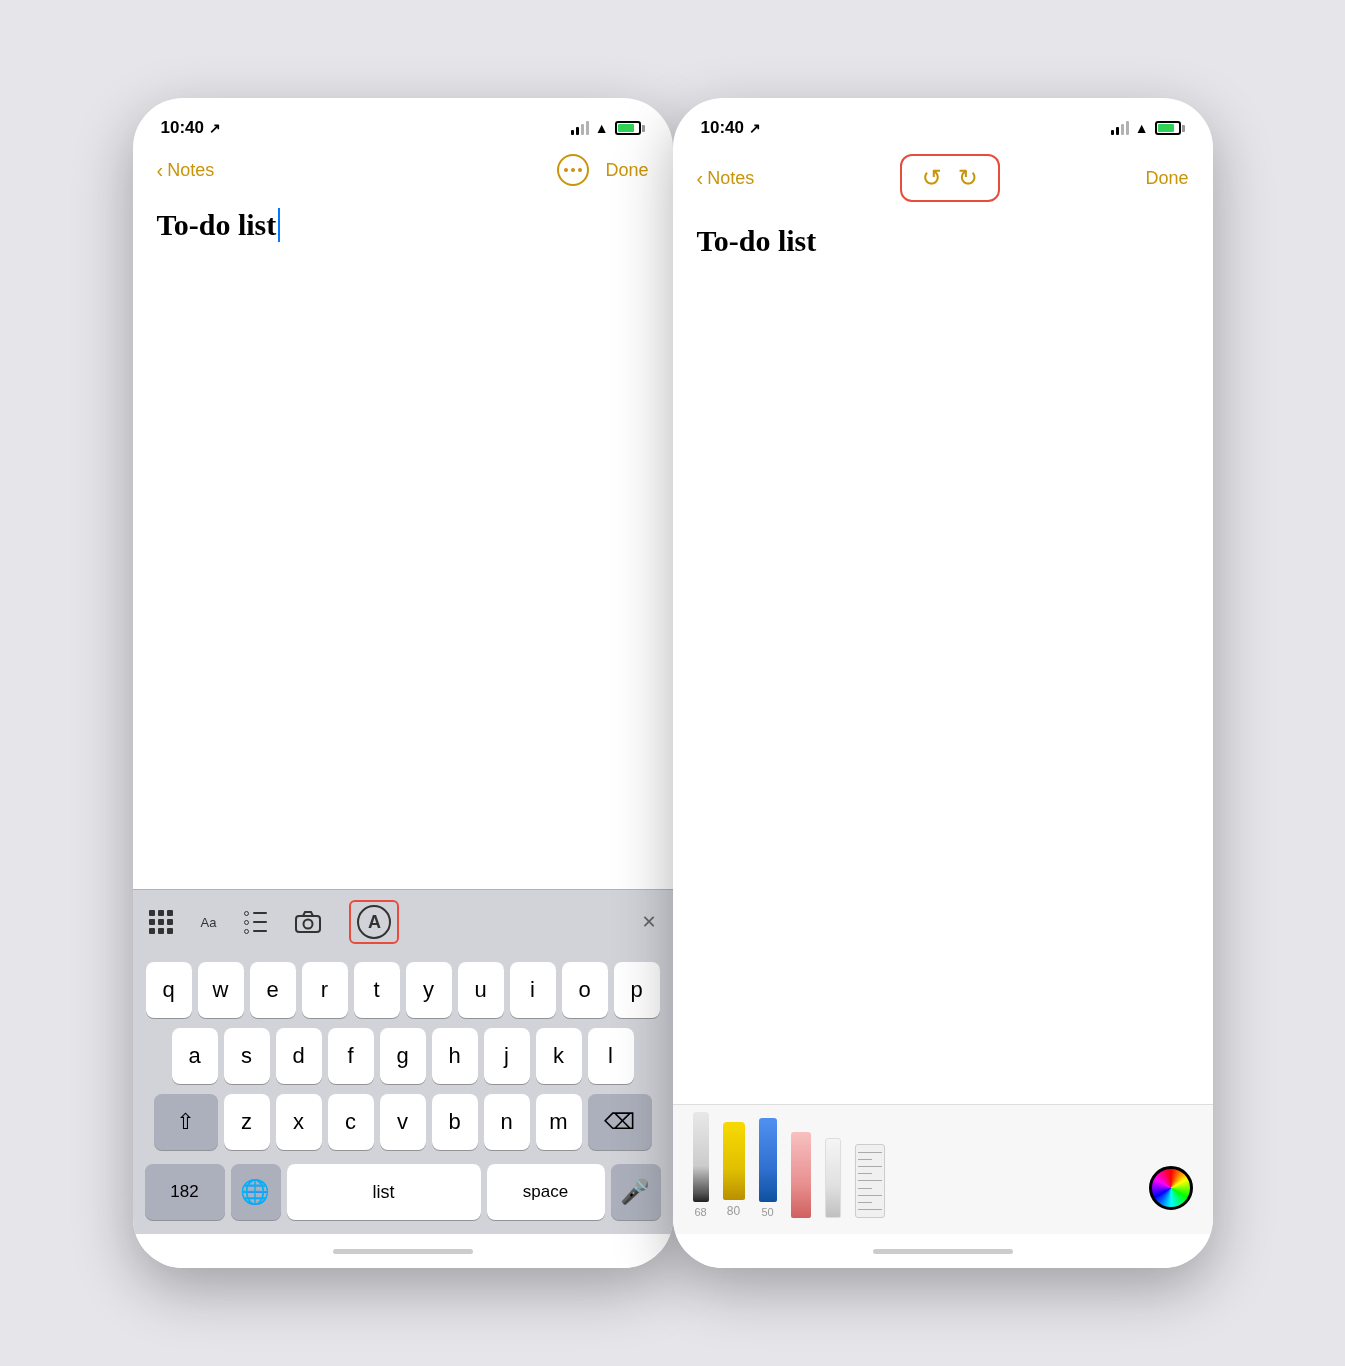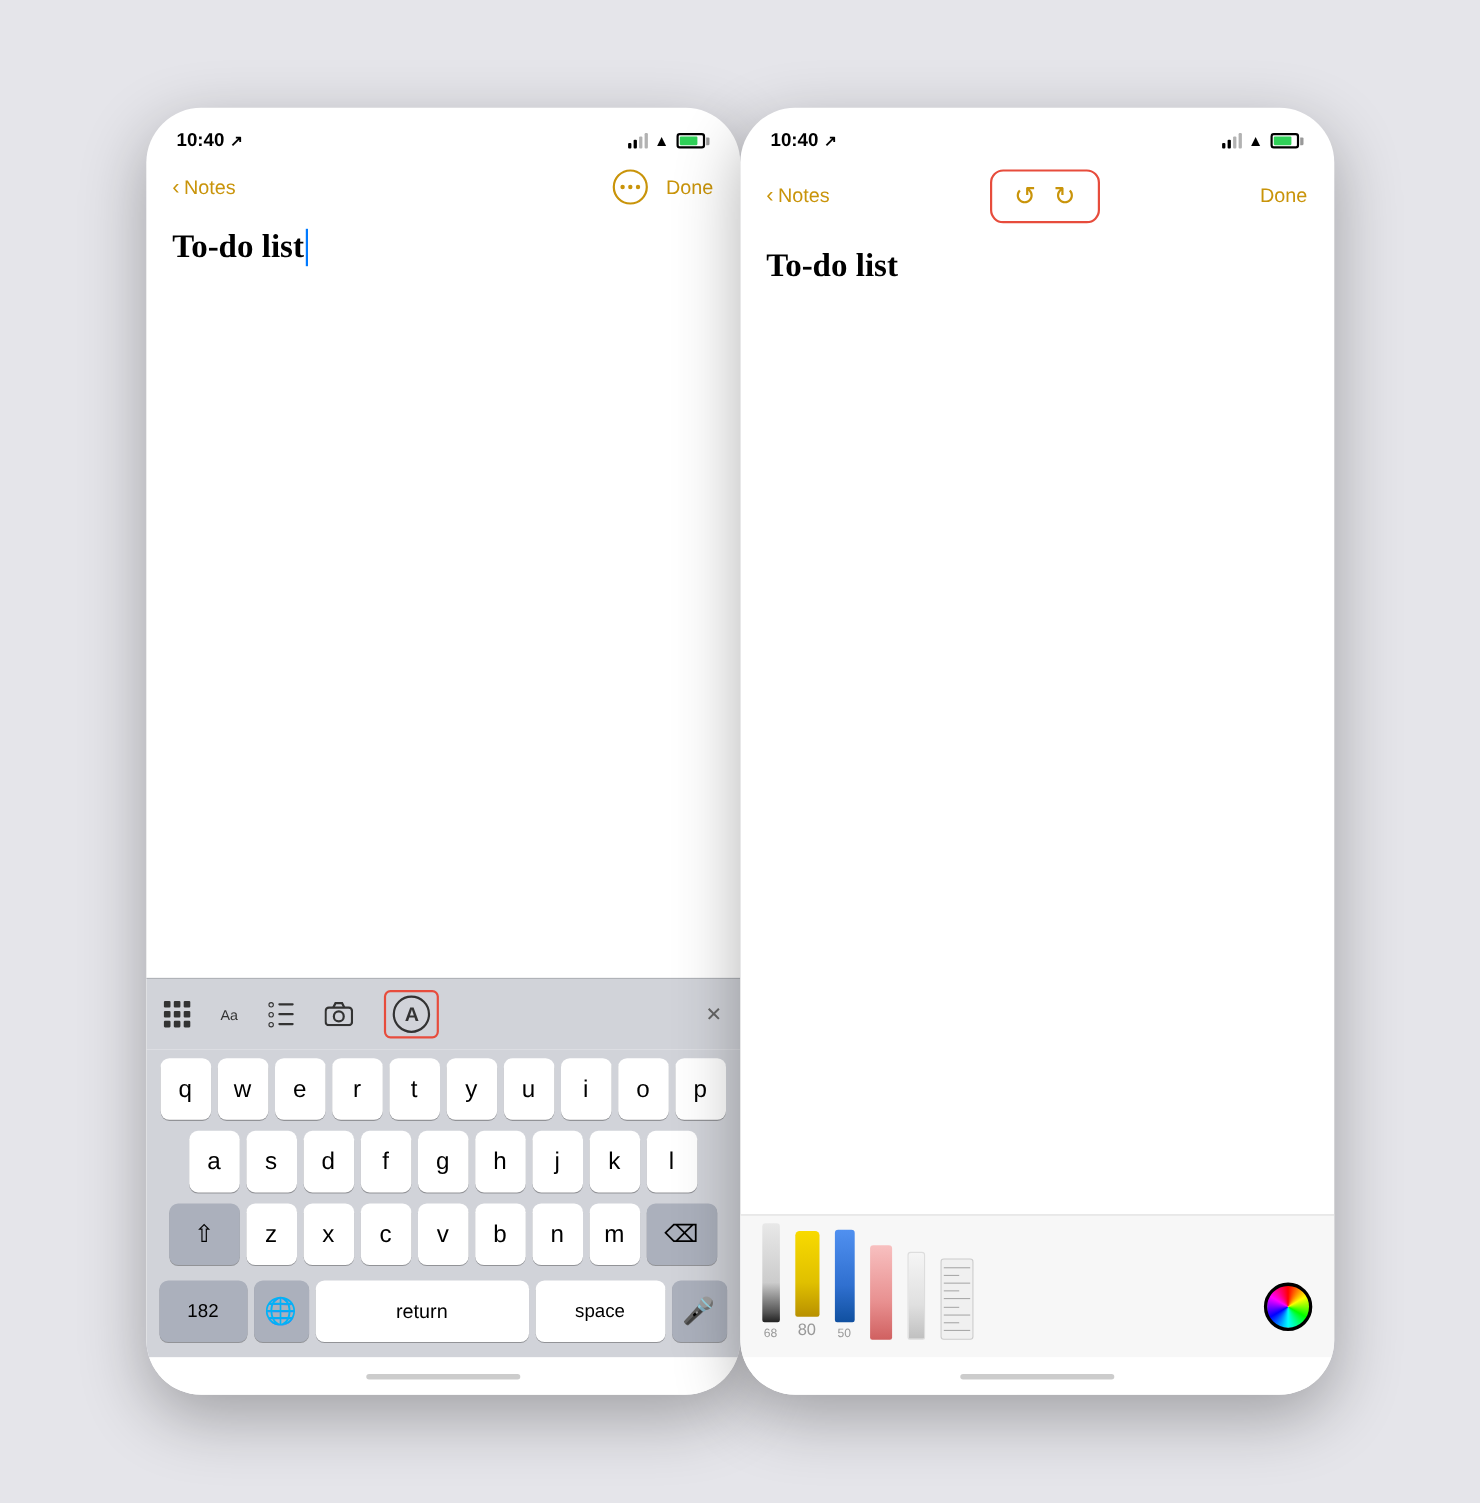--- a/index.html
+++ b/index.html
@@ -522,7 +522,7 @@
       <div class="bottom-row">
         <div class="key key-special key-123">182</div>
         <div class="key-globe">🌐</div>
-        <div class="key key-space">return</div>
+        <div class="key key-space">list</div>
         <div class="key key-return">space</div>
         <div class="key-mic">🎤</div>
       </div>

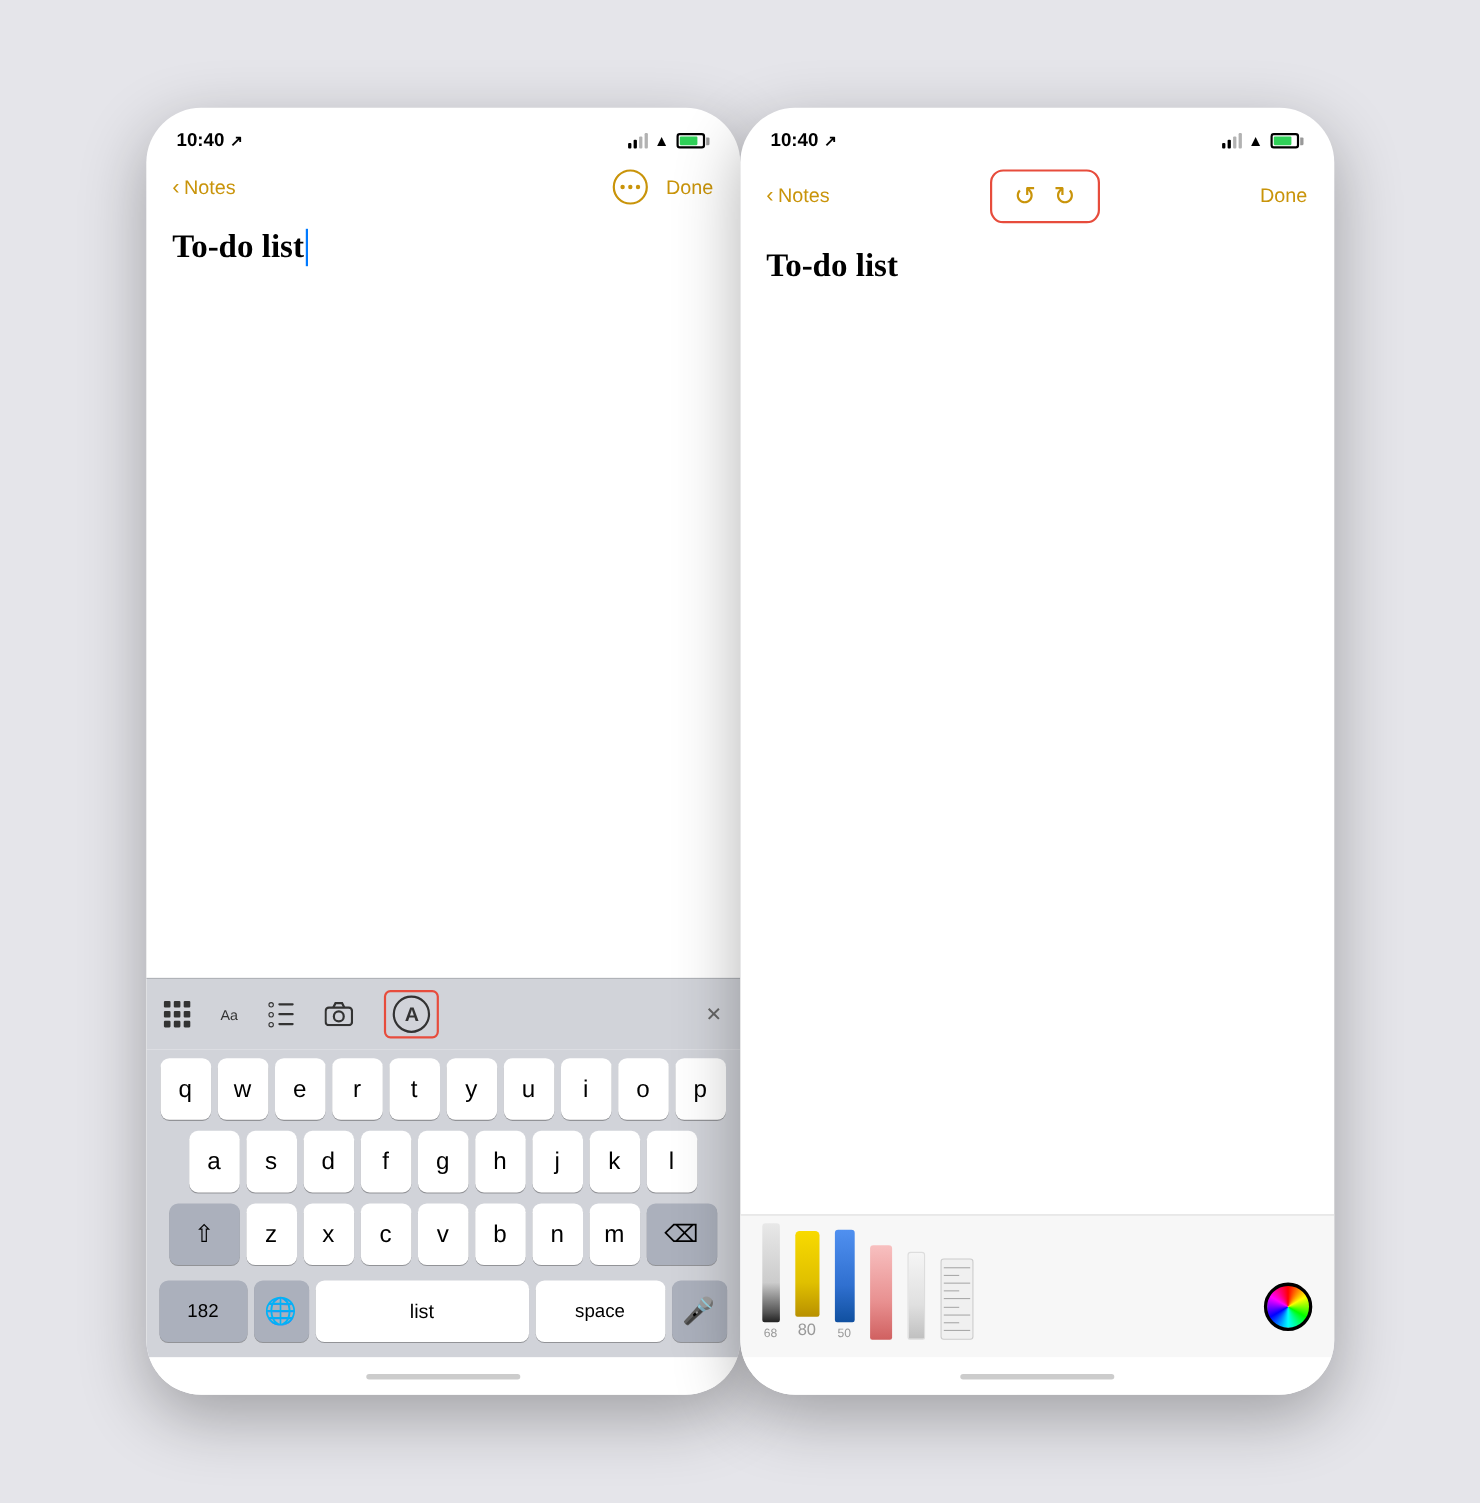--- a/index.html
+++ b/index.html
@@ -585,7 +585,7 @@
 
         <div class="tool-item">
           <div style="width:22px;height:78px;background:linear-gradient(to bottom,#f8da00 0%,#e0c000 60%,#b89000 100%);border-radius:4px 4px 2px 2px;"></div>
-          <span style="font-size:15px;color:#999;margin-top:4px;">80</span>
+          <span style="font-size:12px;color:#999;margin-top:4px;">80</span>
         </div>
 
         <div class="tool-item">

